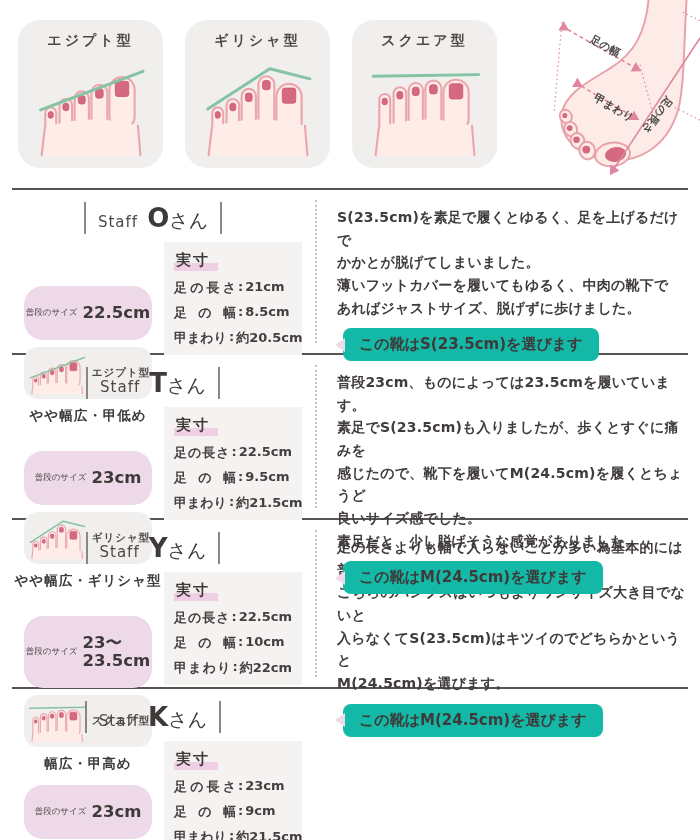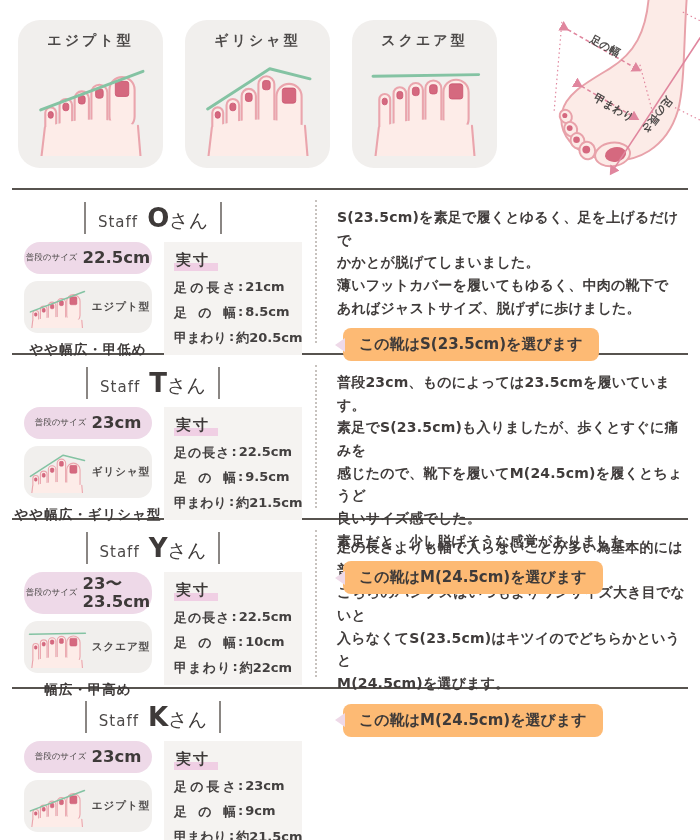--- a/index.html
+++ b/index.html
@@ -47,7 +47,7 @@
   .left-body{display:flex;margin-top:4px;}
   .left-stack{width:132px;display:flex;flex-direction:column;align-items:center;}
   .size-pill{background:#eed9e8;border-radius:19px;min-height:32px;width:128px;
-             display:flex;align-items:center;justify-content:center;gap:5px;box-sizing:border-box;padding:3px 6px;}
+             display:flex;align-items:center;justify-content:center;gap:5px;box-sizing:border-box;padding:18px 6px;margin-top:44px;}
   .size-pill .pill-label{font-size:8.5px;color:#4c4948;white-space:nowrap;}
   .size-pill .pill-value{font-size:16.5px;font-weight:bold;color:#3e3a39;white-space:pre-line;line-height:1.1;}
   .thumb-box{background:#f1efed;border-radius:14px;width:128px;height:52px;margin-top:7px;

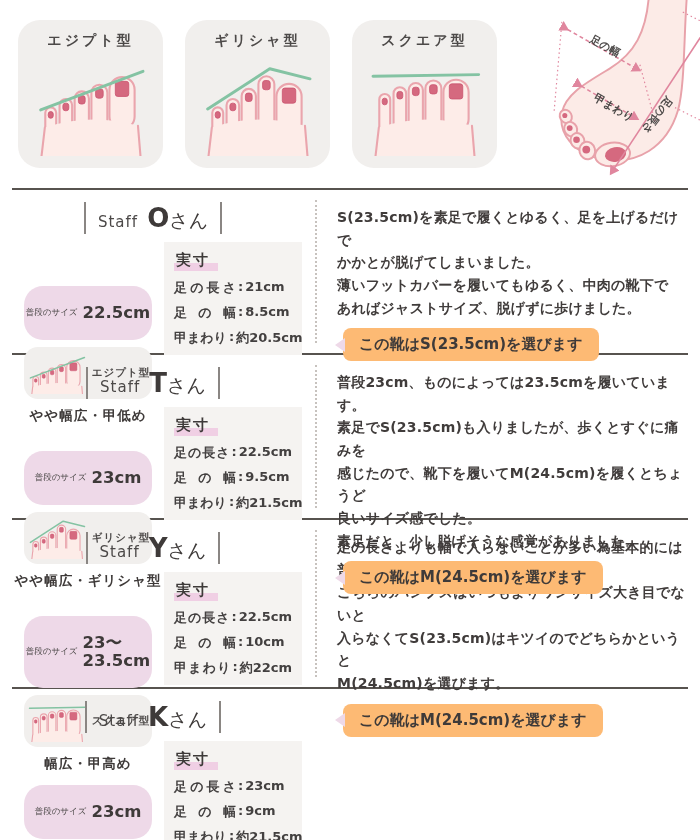--- a/index.html
+++ b/index.html
@@ -67,7 +67,7 @@
   .m-colon{margin:0 2px;}
 
   .review{font-size:14px;line-height:1.62;color:#403c3b;font-weight:bold;white-space:pre-line;letter-spacing:0.2px;}
-  .conclusion{position:relative;display:inline-block;background:#fdba74;color:#3e3a39;font-weight:bold;
+  .conclusion{position:relative;display:inline-block;background:#14b8a6;color:#3e3a39;font-weight:bold;
               font-size:15px;padding:7px 16px;border-radius:8px;margin-top:9px;margin-left:6px;}
   .conclusion::before{content:"";position:absolute;left:-8px;top:50%;transform:translateY(-50%);
               border-top:7px solid transparent;border-bottom:7px solid transparent;border-right:10px solid #eed9e8;}

